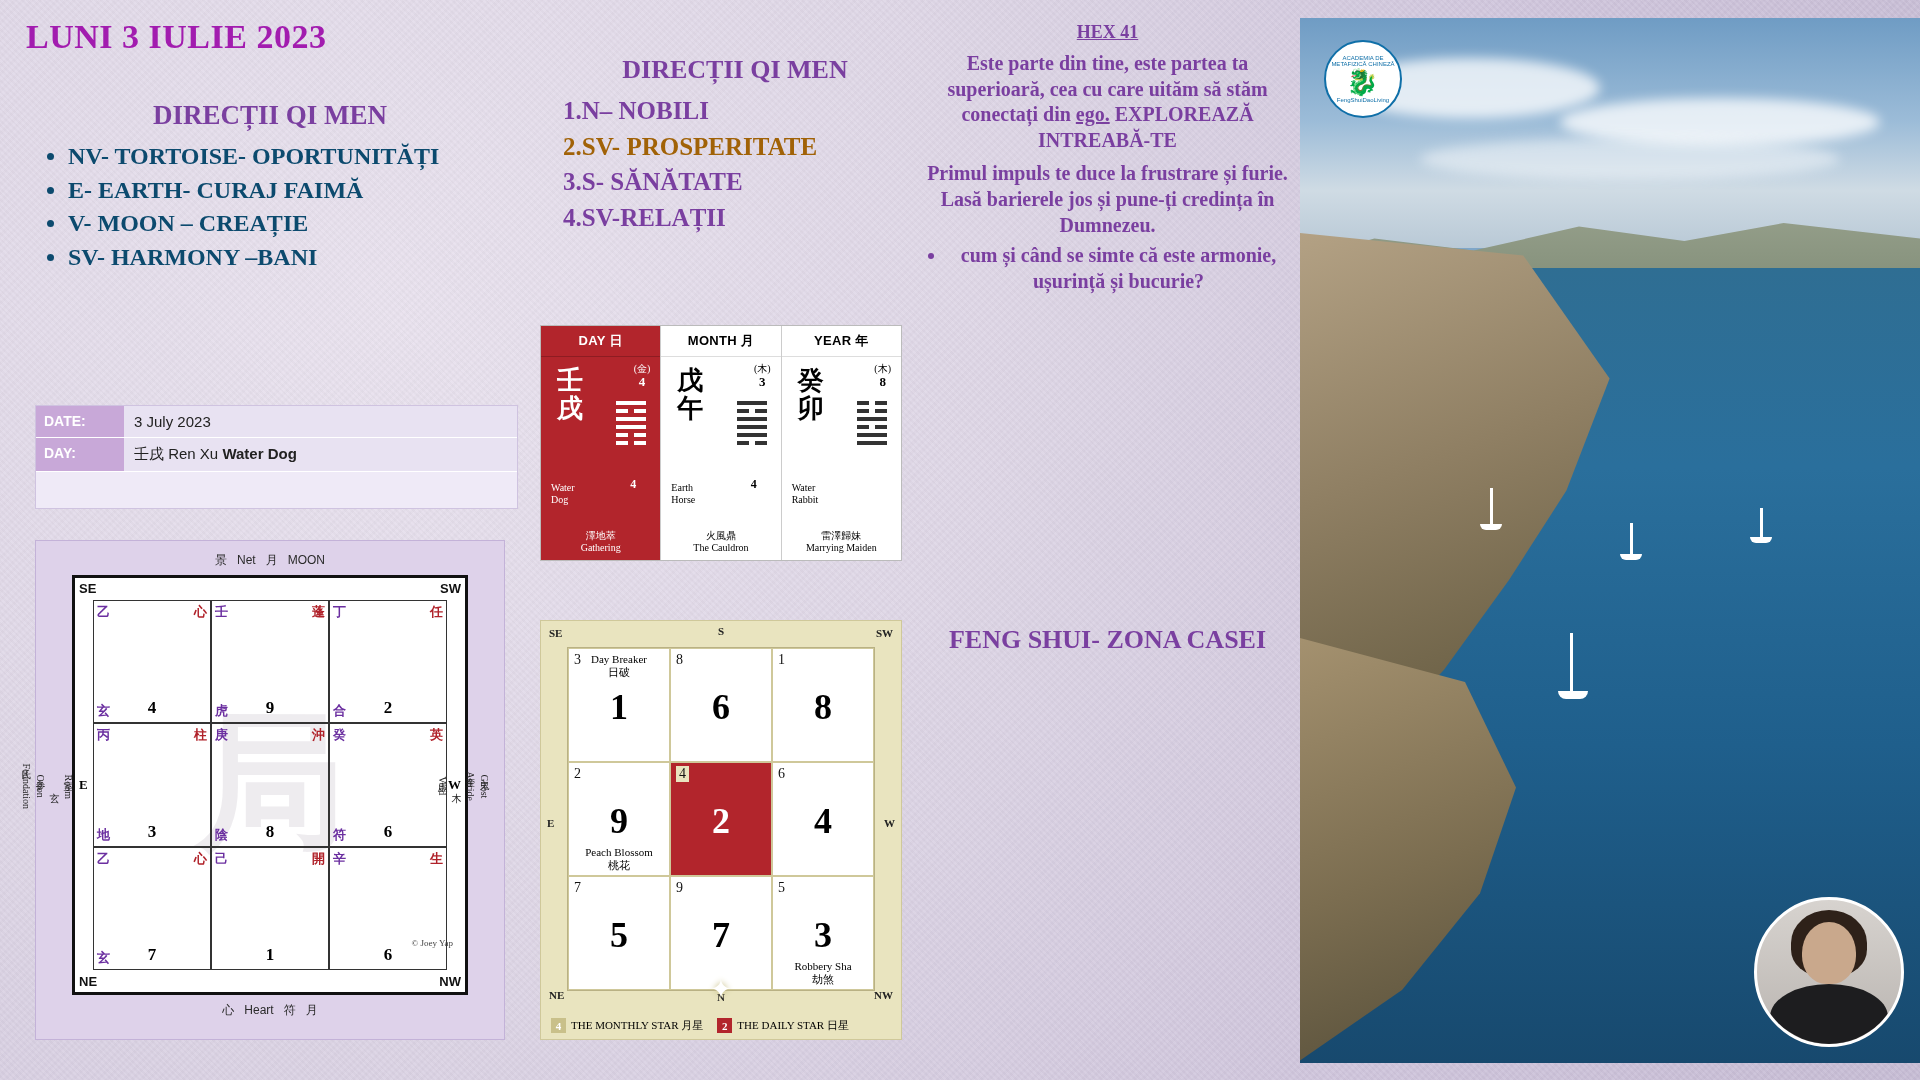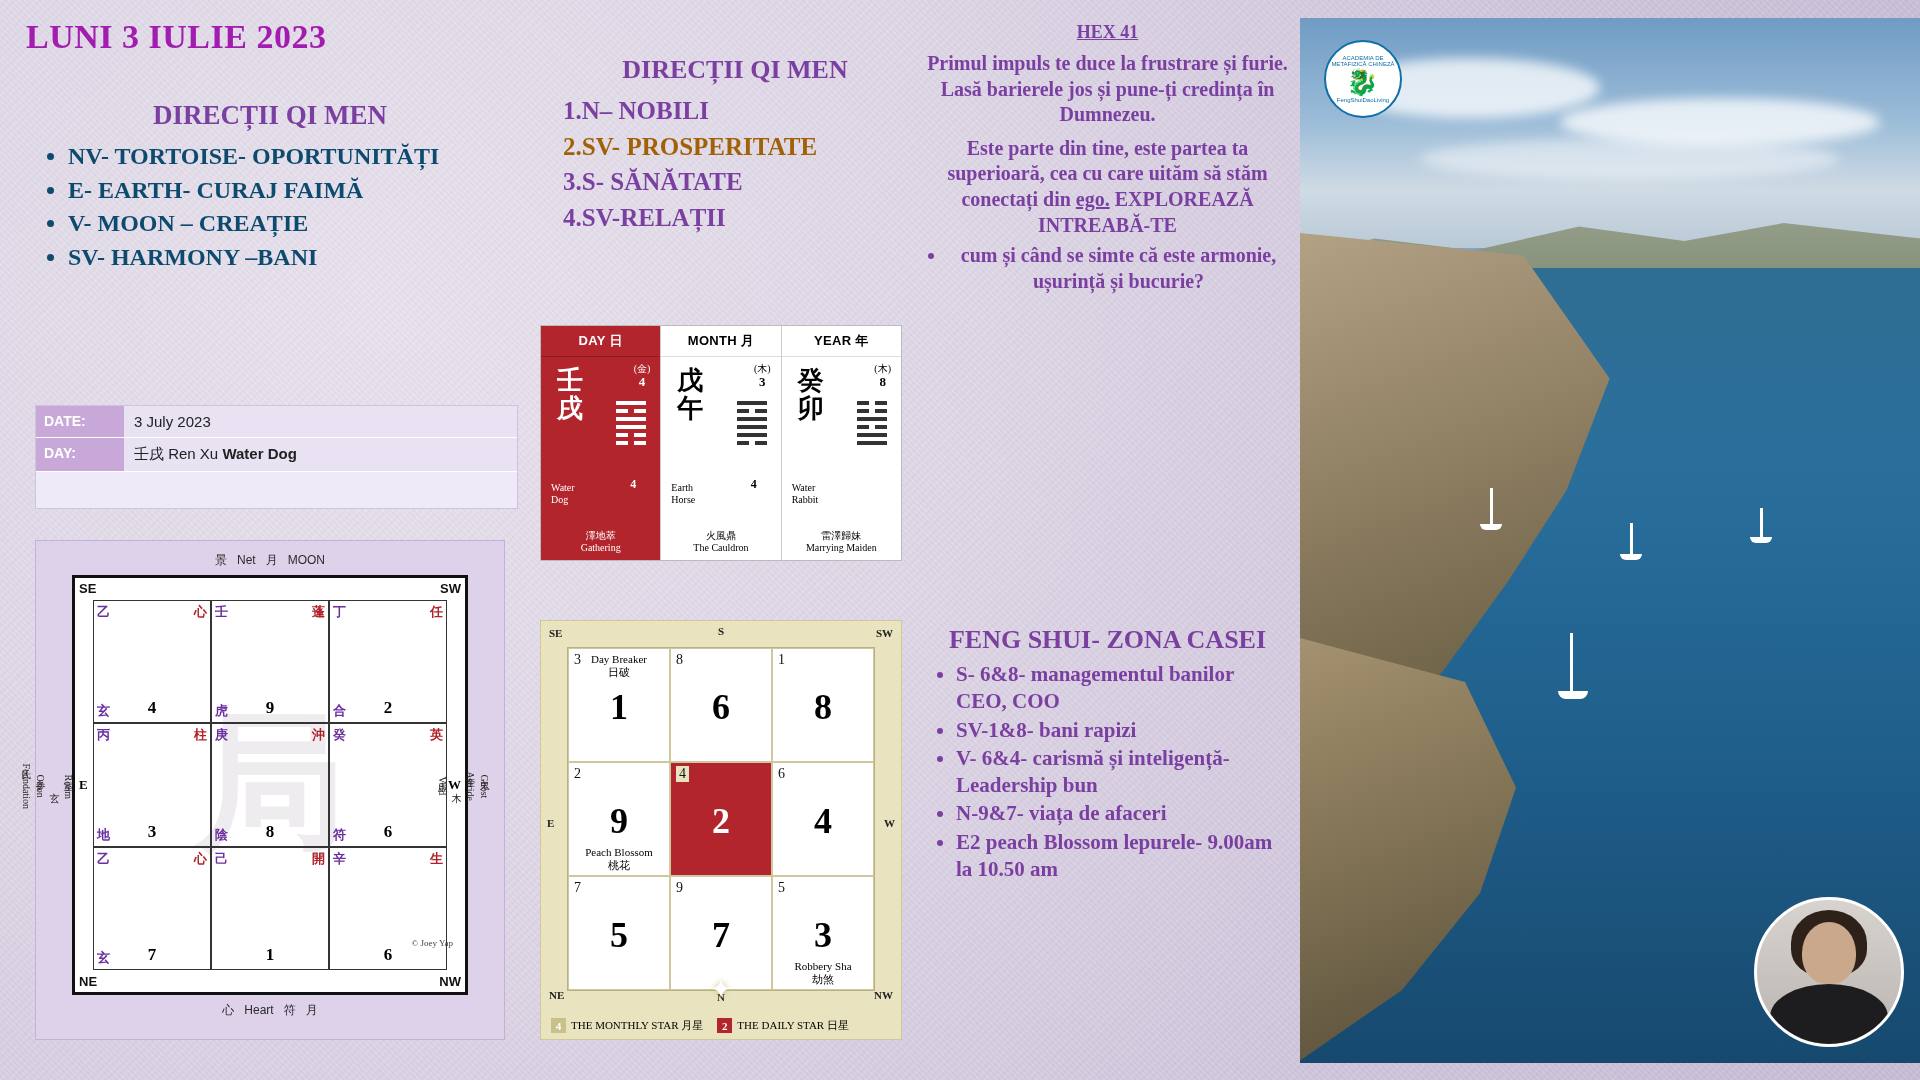--- a/index.html
+++ b/index.html
@@ -440,12 +440,12 @@
 
 <div class="col3">
   <div class="h41">HEX 41</div>
-  <p>Primul impuls te duce la frustrare și furie. Lasă barierele jos și pune-ți credința în Dumnezeu.</p>
   <p>
     <span>Este parte din tine, este partea ta superioară, cea cu care uităm să stăm conectați din</span>
     <span class="u">ego.</span>
     <span>EXPLOREAZĂ INTREABĂ-TE</span>
   </p>
+  <p>Primul impuls te duce la frustrare și furie. Lasă barierele jos și pune-ți credința în Dumnezeu.</p>
   <ul>
     <li>cum și când se simte că este armonie, ușurință și bucurie?</li>
   </ul>

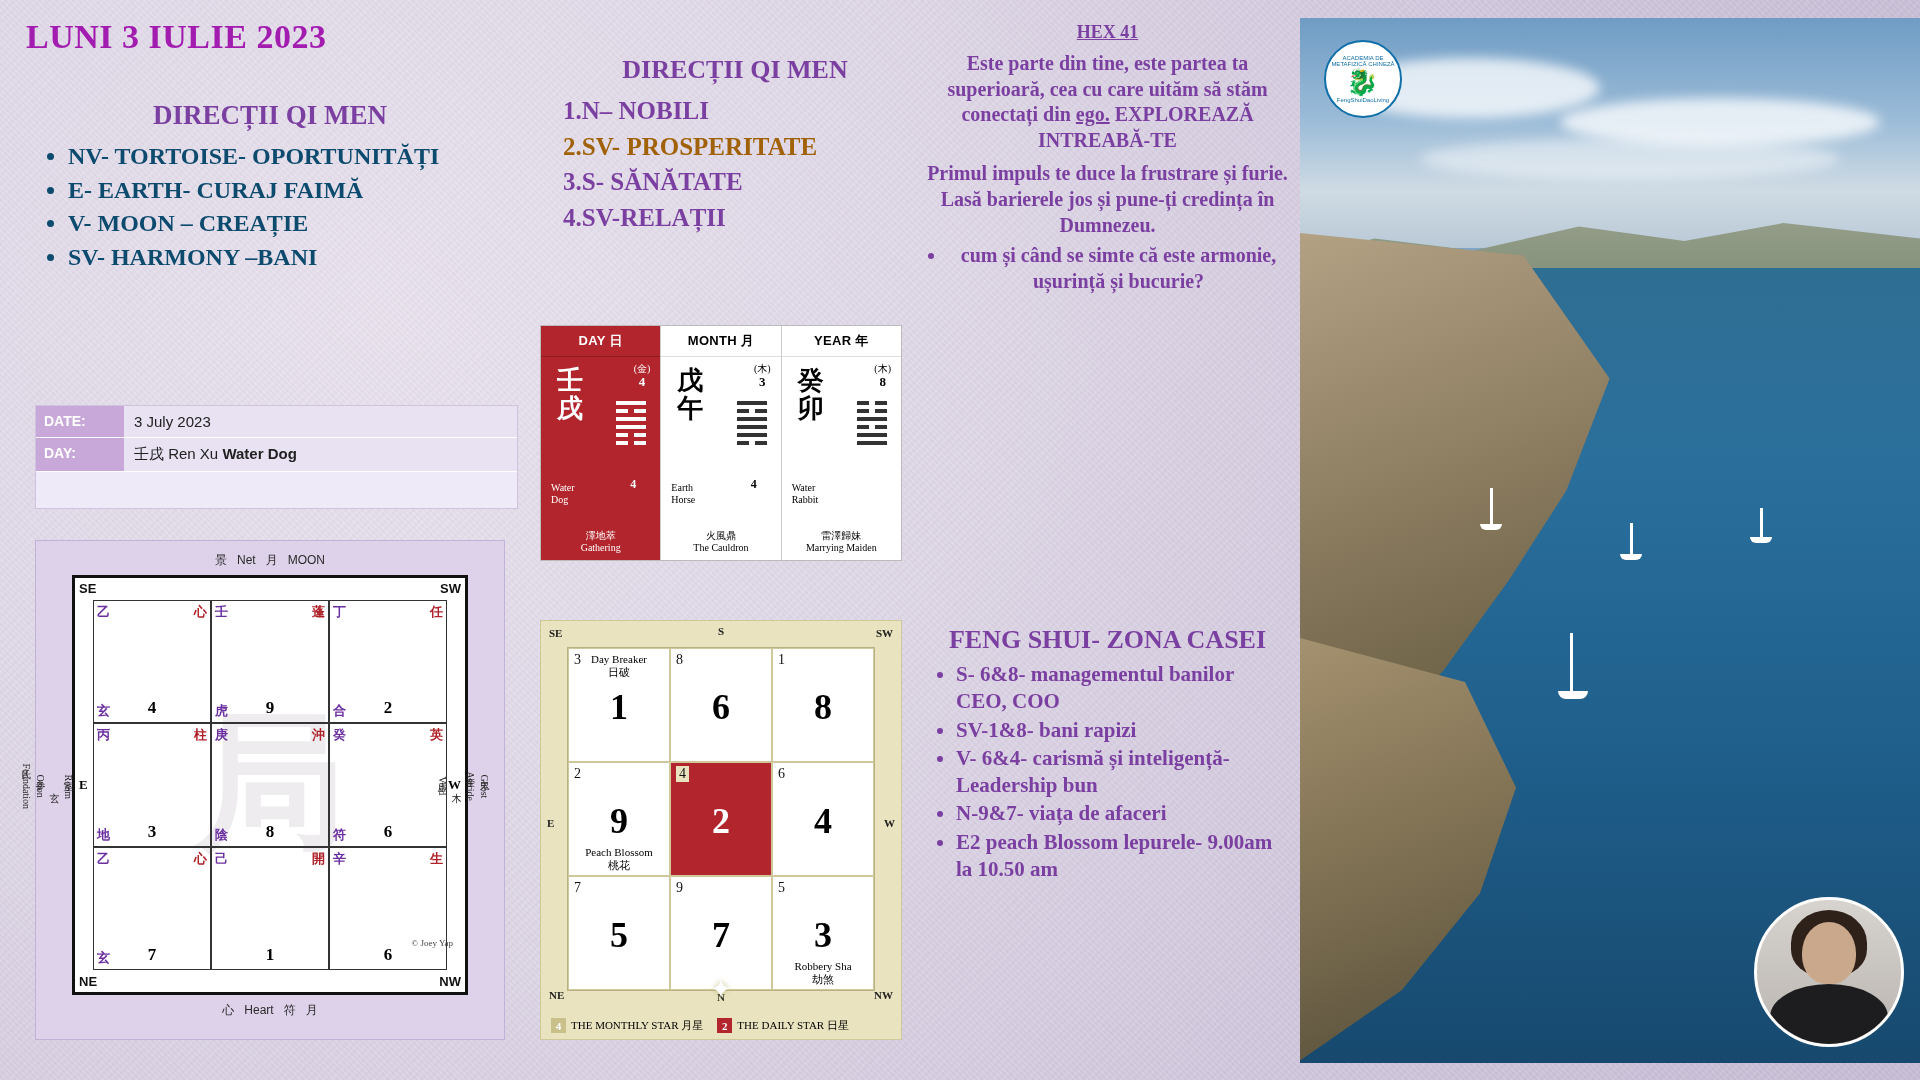--- a/index.html
+++ b/index.html
@@ -453,13 +453,6 @@
 
 <div class="fs">
   <h2>FENG SHUI- ZONA CASEI</h2>
-  <ul>
-    <li>S- 6&amp;8- managementul banilor CEO, COO</li>
-    <li>SV-1&amp;8- bani rapizi</li>
-    <li>V- 6&amp;4- carismă și inteligență- Leadership bun</li>
-    <li>N-9&amp;7- viața de afaceri</li>
-    <li>E2 peach Blossom lepurele- 9.00am la 10.50 am</li>
-  </ul>
 </div>
 
 <div class="photo">

